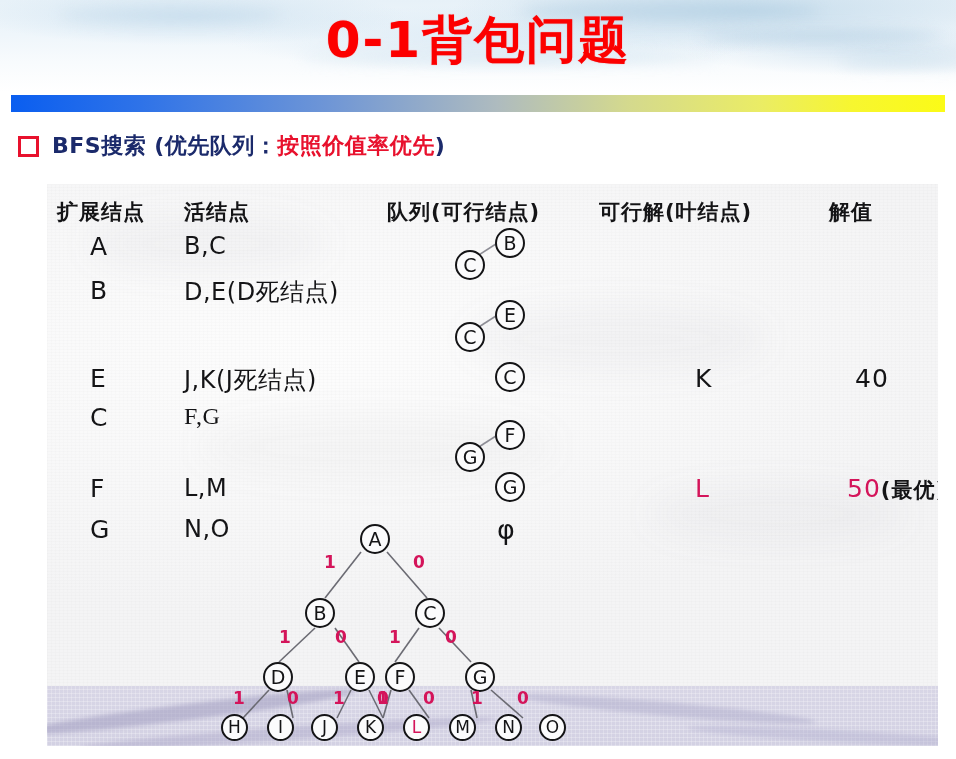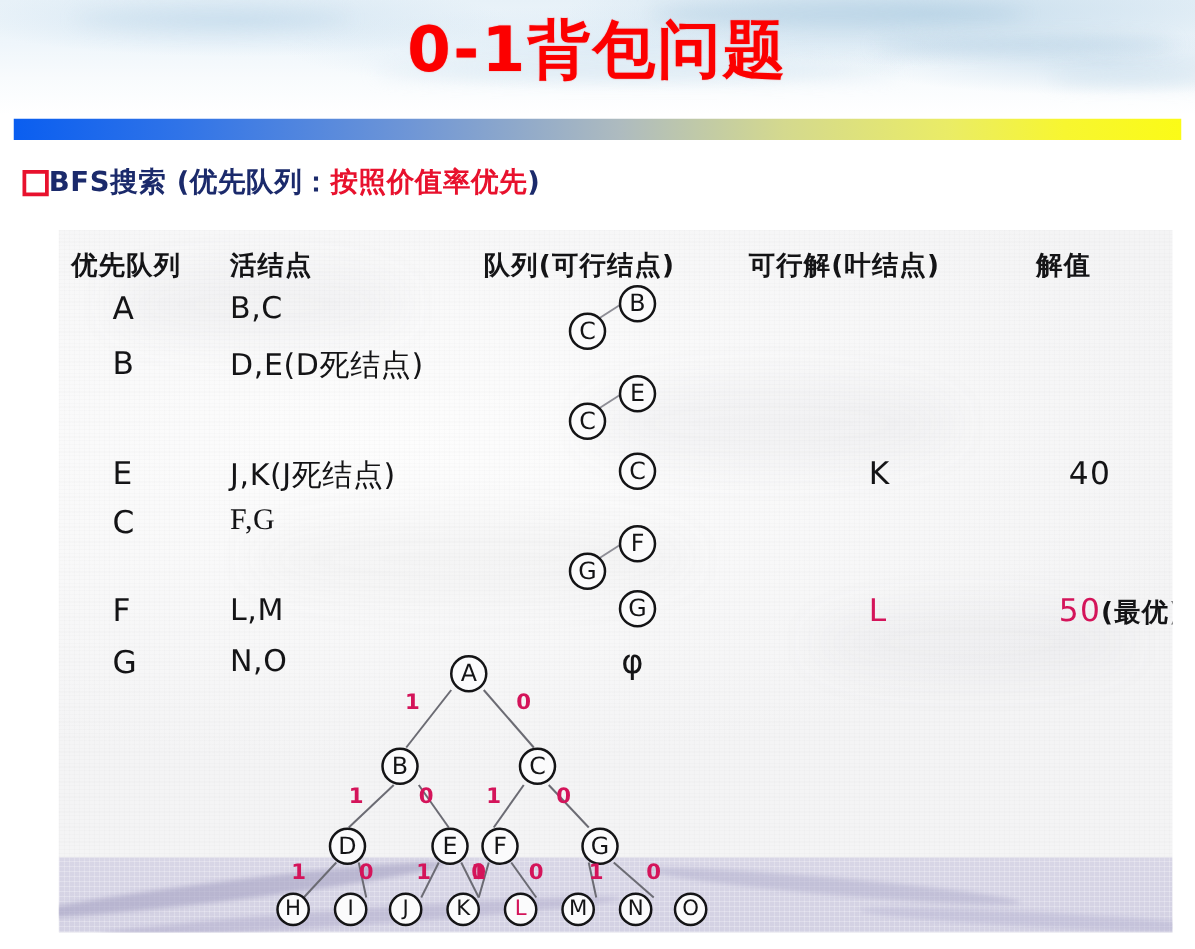--- a/index.html
+++ b/index.html
@@ -71,6 +71,7 @@
     height: 34px;
     display: flex;
     align-items: center;
+    gap: 13px;
     white-space: nowrap;
   }
   .bullet-square {

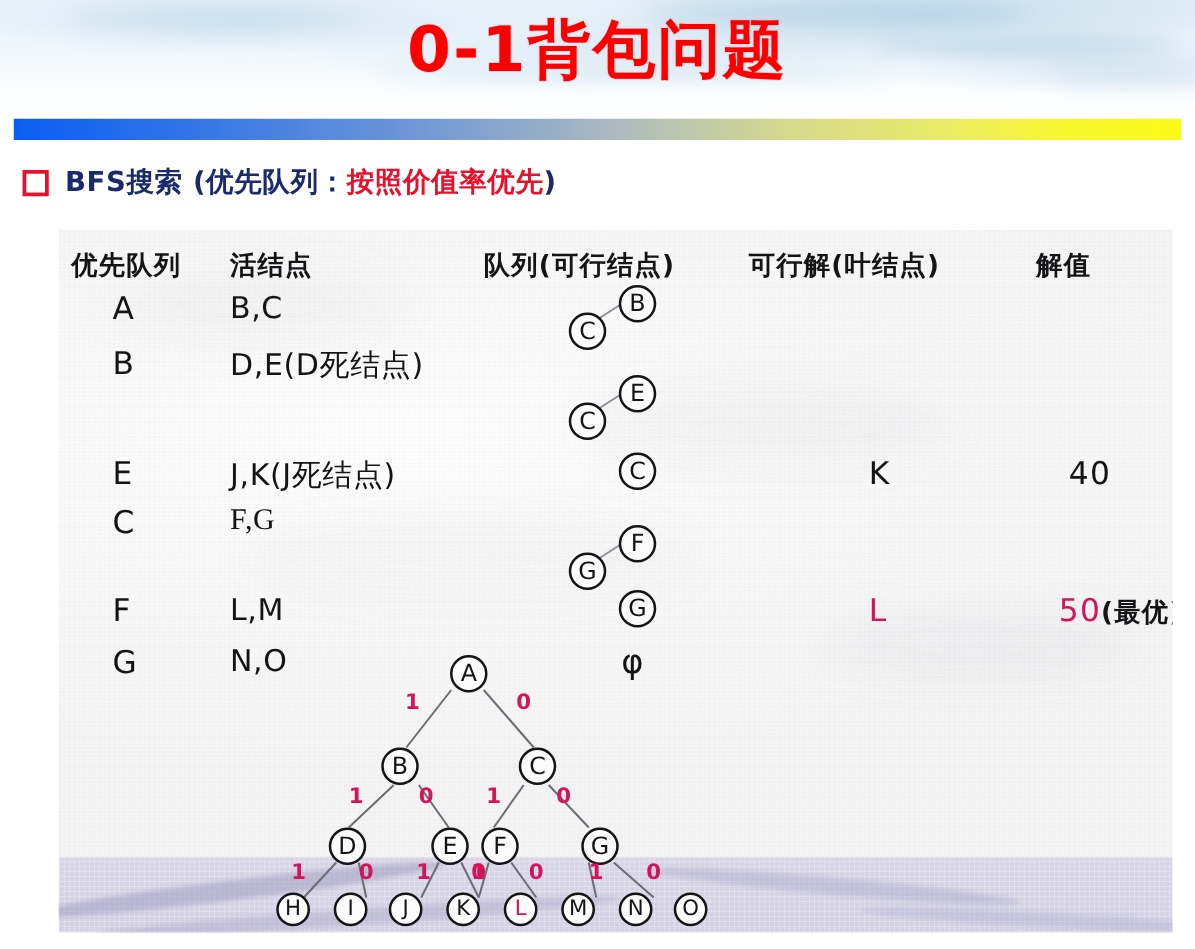--- a/index.html
+++ b/index.html
@@ -237,7 +237,7 @@
     <div class="scan-swoosh sw4"></div>
   </div>
 
-  <div class="ink hdr" style="left:10px;  top:14px;">优先队列</div>
+  <div class="ink hdr" style="left:10px;  top:14px;">扩展结点</div>
   <div class="ink hdr" style="left:137px; top:14px;">活结点</div>
   <div class="ink hdr" style="left:340px; top:14px;">队列(可行结点)</div>
   <div class="ink hdr" style="left:552px; top:14px;">可行解(叶结点)</div>

